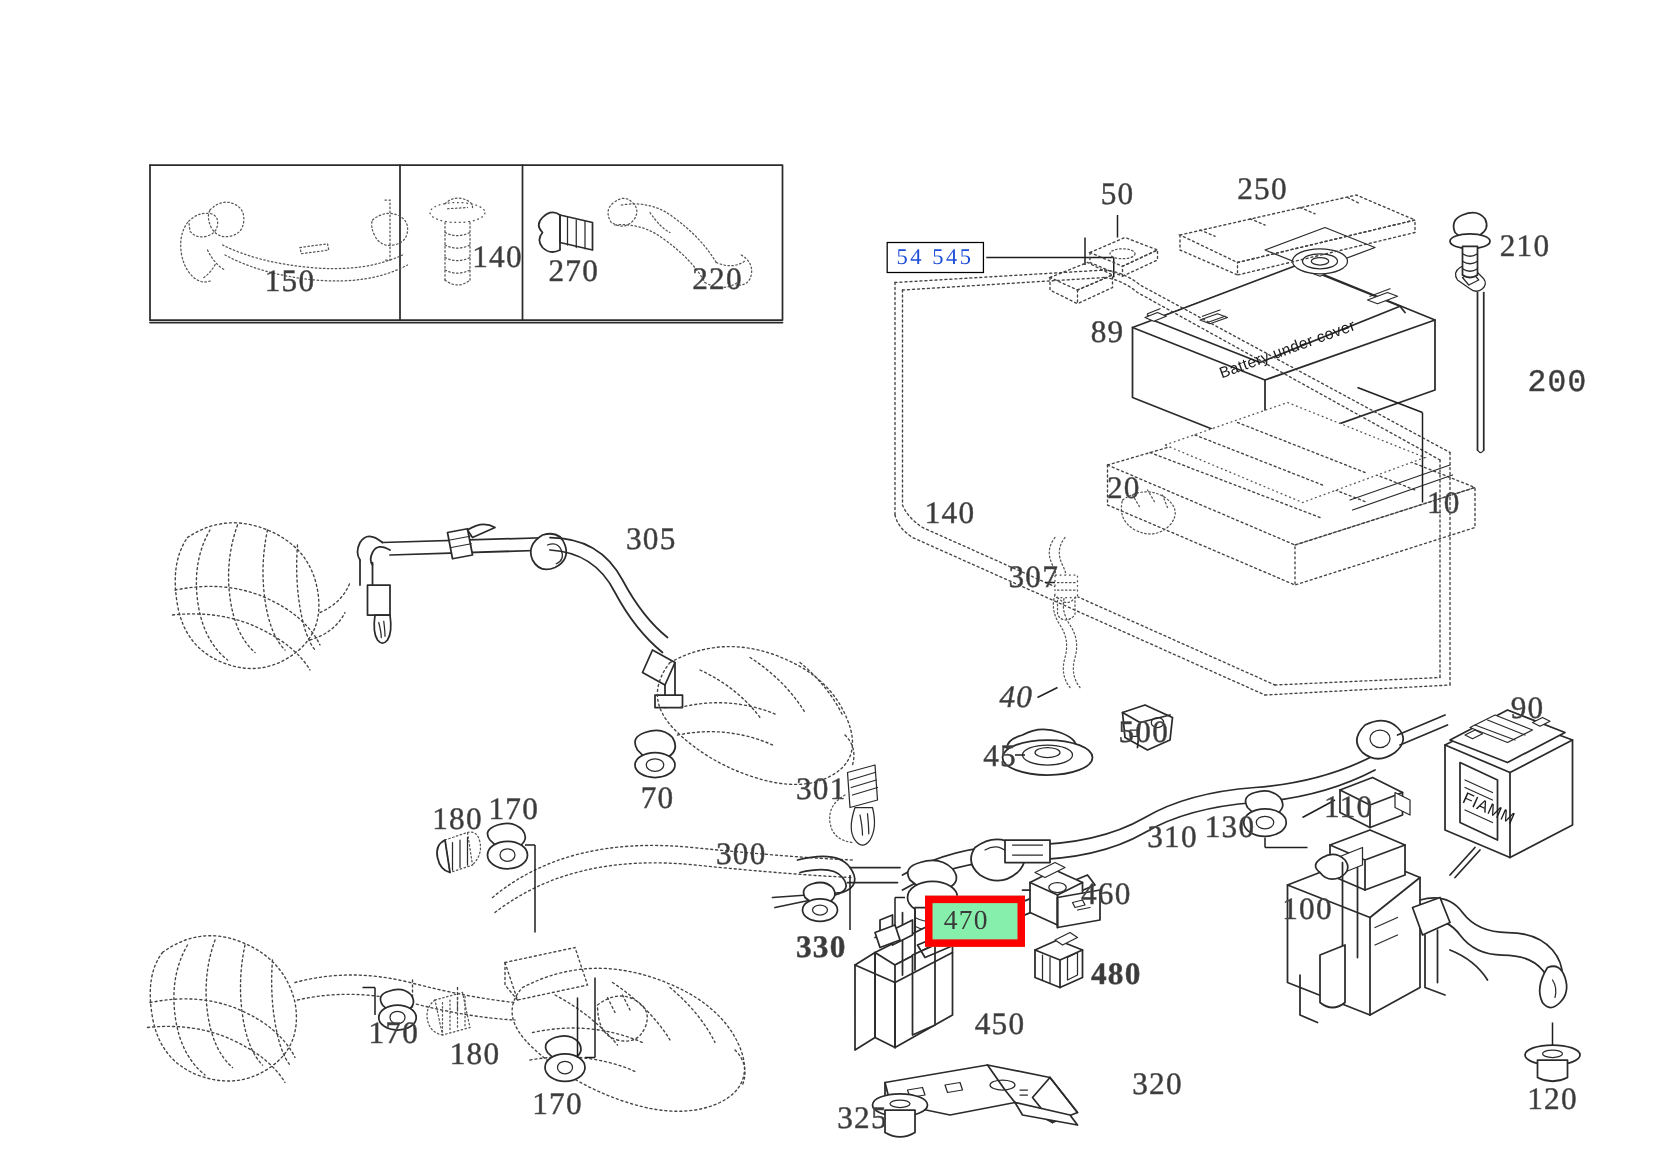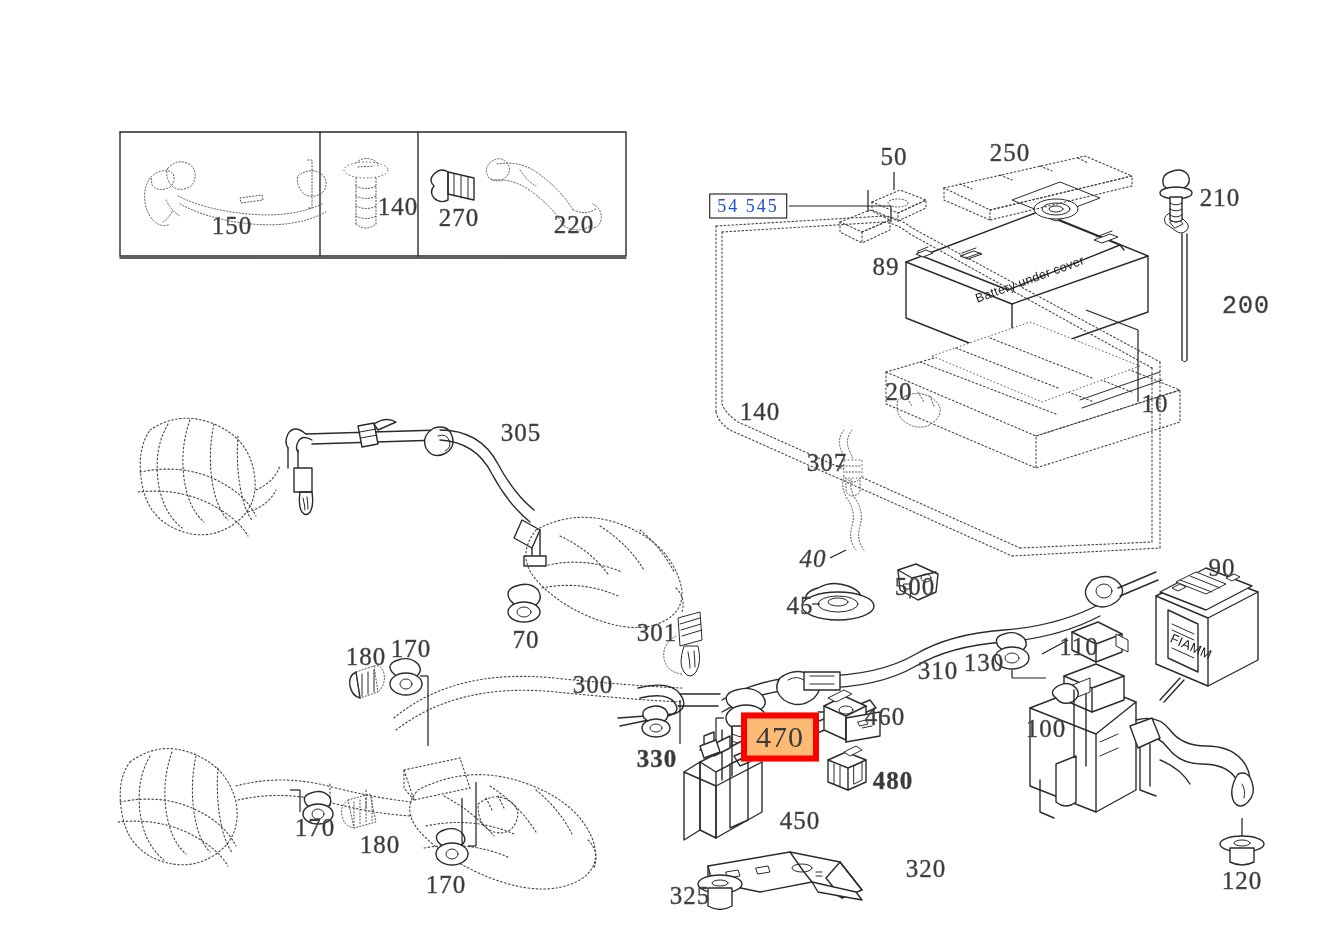--- a/index.html
+++ b/index.html
@@ -51,12 +51,12 @@
   .hl-box {
     position: absolute;
     transform: translate(-50%, -50%);
-    background: #fdba74;
+    background: #86efac;
     color: #3a3a3a;
     font-family: "Liberation Serif", serif;
-    font-size: 30px;
+    font-size: 22px;
     letter-spacing: 1px;
-    padding: 3px 9px 4px 9px;
+    padding: 3px 23px 4px 9px;
     white-space: nowrap;
     line-height: 1;
   }

